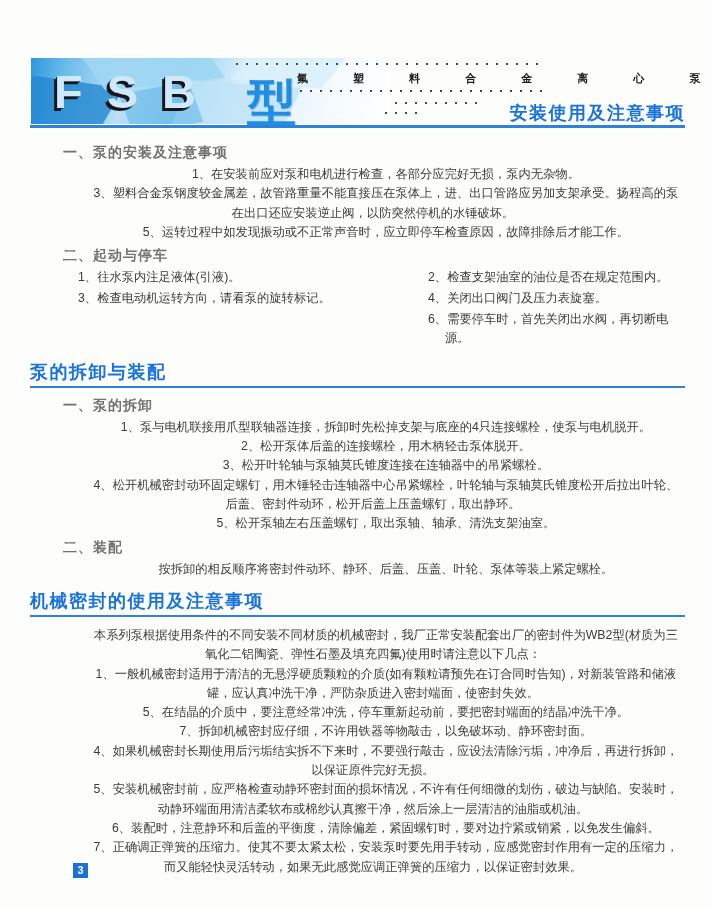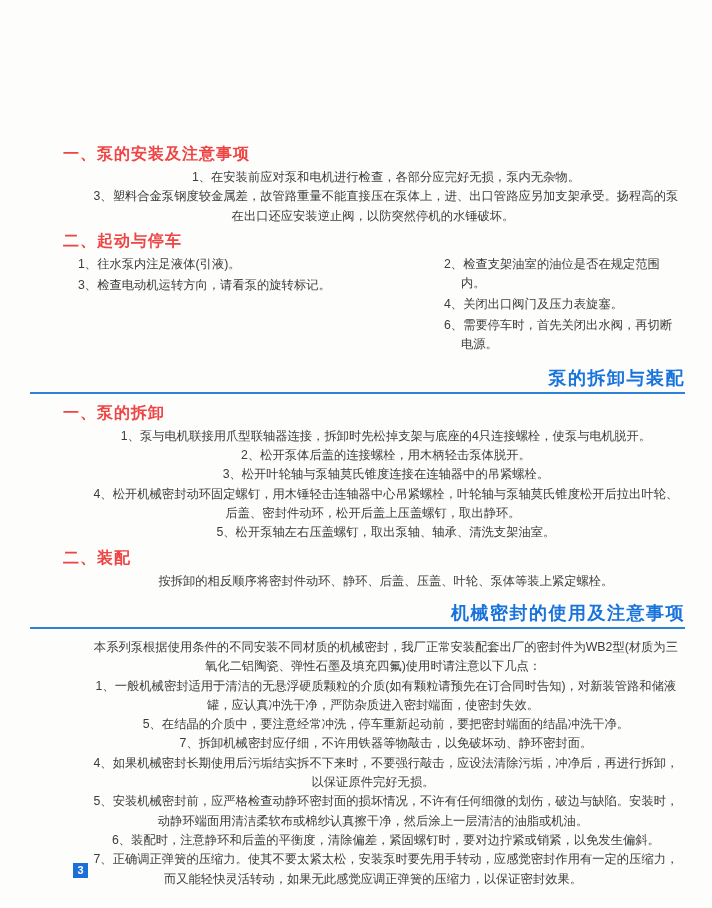--- a/index.html
+++ b/index.html
@@ -73,6 +73,24 @@
 
 <div class="page">
 
+  <div class="header">
+    <div class="logo-banner">
+      <div class="shape sh1"></div>
+      <div class="shape sh2"></div>
+      <div class="shape sh3"></div>
+      <div class="shape sh4"></div>
+      <div class="shape sh5"></div>
+    </div>
+    <div class="logo-fsb">FSB</div>
+    <div class="logo-type">型</div>
+    <div class="dotline dl-a"></div>
+    <div class="prod-name">氟 塑 料 合 金 离 心 泵</div>
+    <div class="dotline dl-b"></div>
+    <div class="dotline dl-c"></div>
+    <div class="dotline dl-d"></div>
+    <div class="banner-title title-1">安装使用及注意事项</div>
+    <div class="rule-1"></div>
+  </div>
 
   <div class="content">
 

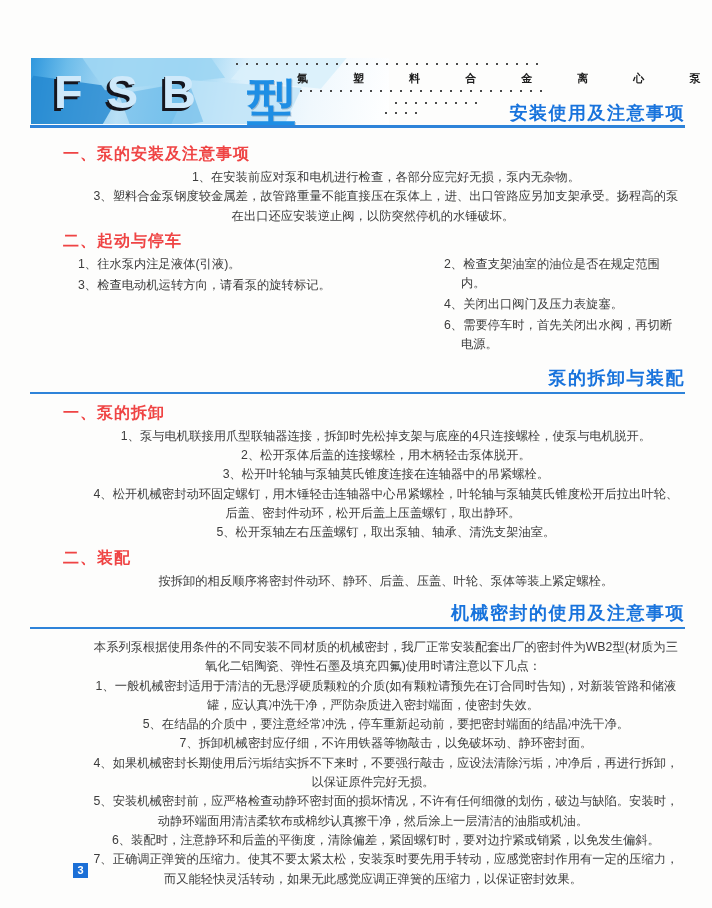--- a/index.html
+++ b/index.html
@@ -52,7 +52,7 @@
 
   
   .content { position:absolute; left:63px; top:139px; width:620px; }
-  .sub-head { font-size:16px; font-weight:bold; color:#ef4444; letter-spacing:1px; margin:5px 0 3px; }
+  .sub-head { font-size:14px; font-weight:bold; color:#737373; letter-spacing:1px; margin:5px 0 3px; }
   .para { font-size:12.3px; line-height:1.57; margin:0; text-indent:2.1em;text-align:center; }
   .twocol { display:grid; grid-template-columns:350px 1fr; margin-left:15px;gap:16px; }
   .twocol p { margin:0 0 1.5px; font-size:12.3px; line-height:1.57; padding-left:17px; text-indent:-17px; }

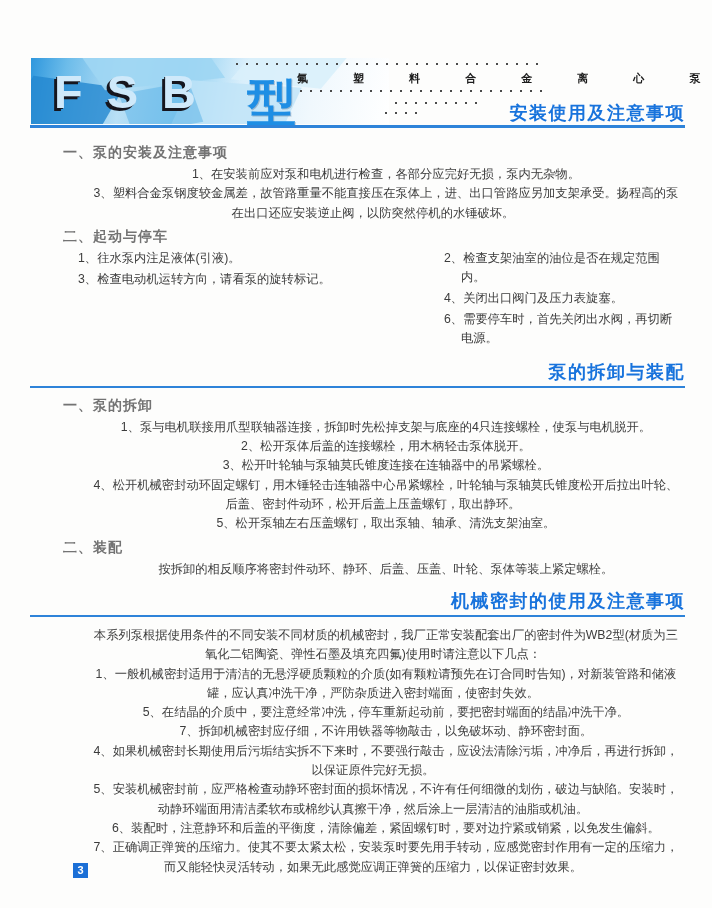--- a/index.html
+++ b/index.html
@@ -97,6 +97,7 @@
     <div class="sub-head">一、泵的安装及注意事项</div>
     <p class="para">1、在安装前应对泵和电机进行检查，各部分应完好无损，泵内无杂物。</p>
     <p class="para">3、塑料合金泵钢度较金属差，故管路重量不能直接压在泵体上，进、出口管路应另加支架承受。扬程高的泵在出口还应安装逆止阀，以防突然停机的水锤破坏。</p>
+    <p class="para">5、运转过程中如发现振动或不正常声音时，应立即停车检查原因，故障排除后才能工作。</p>
 
     <div class="sub-head">二、起动与停车</div>
     <div class="twocol">

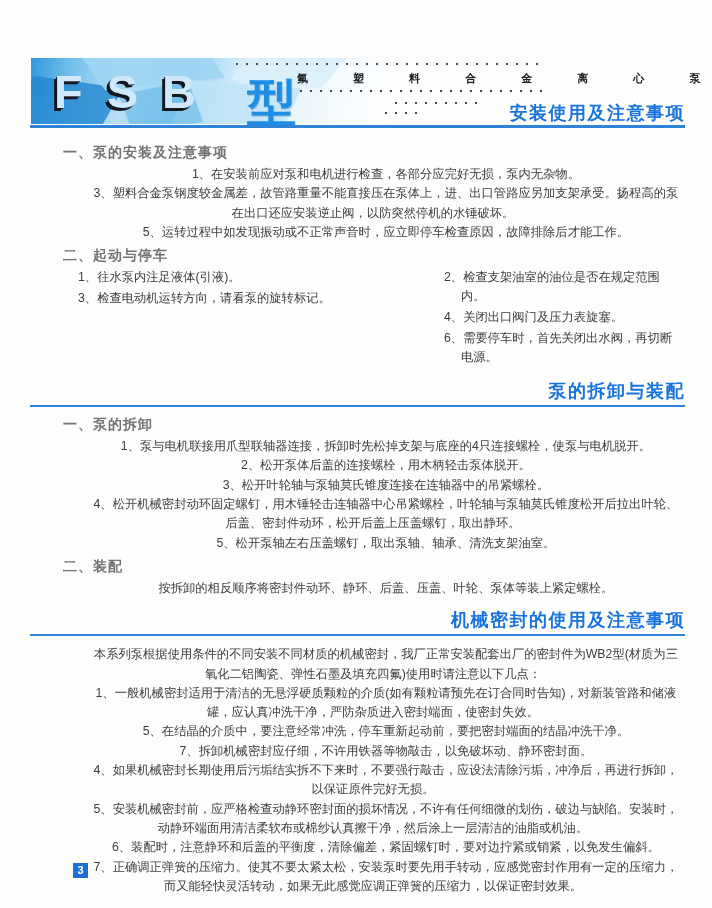--- a/index.html
+++ b/index.html
@@ -54,7 +54,7 @@
   .content { position:absolute; left:63px; top:139px; width:620px; }
   .sub-head { font-size:14px; font-weight:bold; color:#737373; letter-spacing:1px; margin:5px 0 3px; }
   .para { font-size:12.3px; line-height:1.57; margin:0; text-indent:2.1em;text-align:center; }
-  .twocol { display:grid; grid-template-columns:350px 1fr; margin-left:15px;gap:16px; }
+  .twocol { display:grid; grid-template-columns:350px 1fr; margin-left:15px; }
   .twocol p { margin:0 0 1.5px; font-size:12.3px; line-height:1.57; padding-left:17px; text-indent:-17px; }
 
   .section-banner {

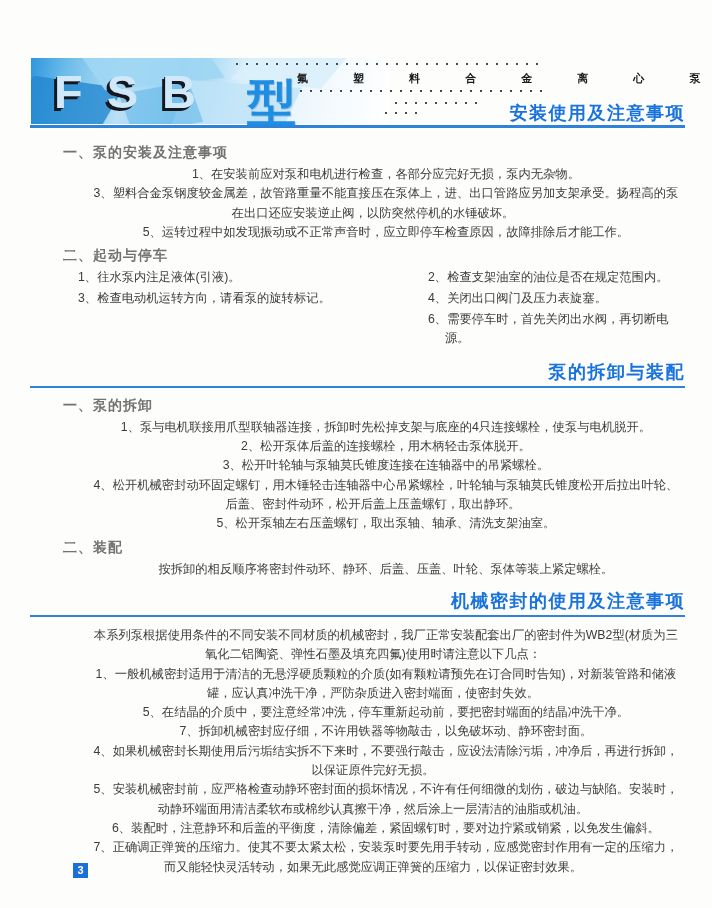--- a/index.html
+++ b/index.html
@@ -58,7 +58,7 @@
   .twocol p { margin:0 0 1.5px; font-size:12.3px; line-height:1.57; padding-left:17px; text-indent:-17px; }
 
   .section-banner {
-    width:655px; margin:10px 0 9px -33px; text-align:right;
+    width:655px; margin:10px 0 9px -33px; 
     border-bottom:2.5px solid #2e83d9; padding-bottom:2px;
   }
 

